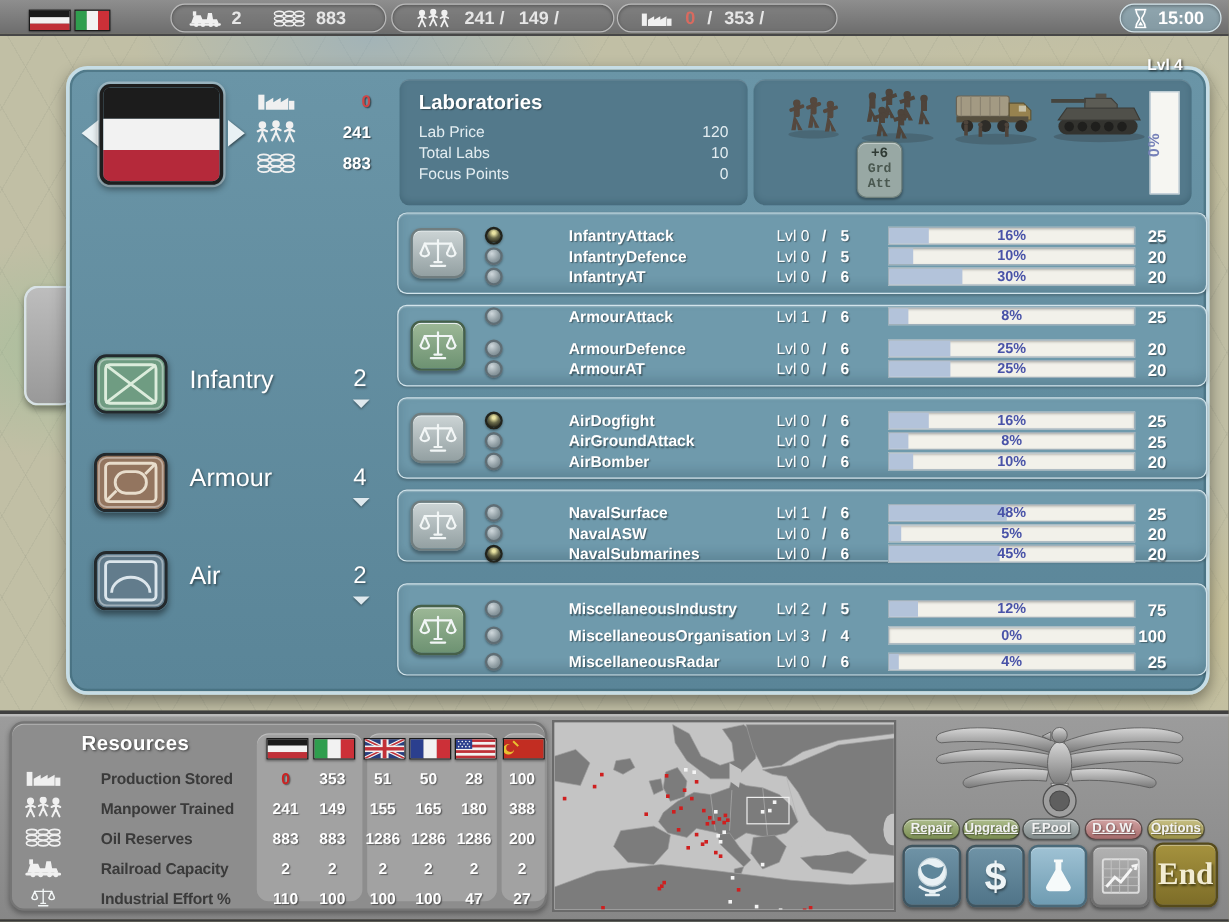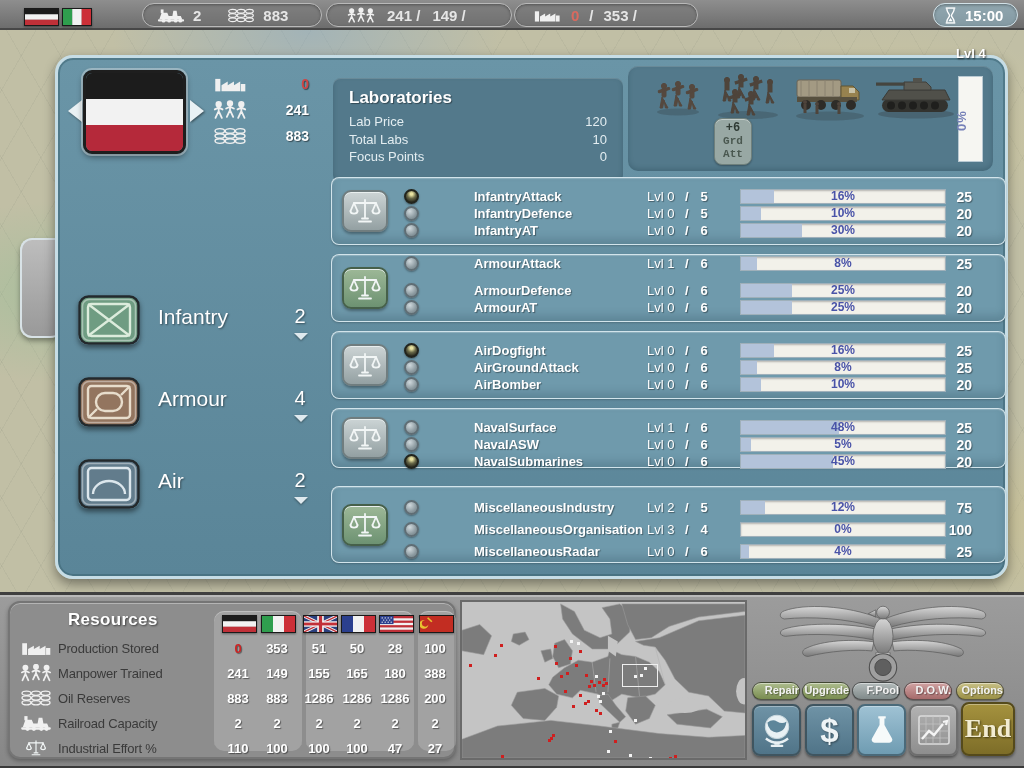--- a/index.html
+++ b/index.html
@@ -65,7 +65,7 @@
   .hval.neg{color:#d04545;}
   
   #labs-panel{position:absolute;left:275px;top:8px;width:290px;height:105px;background:#53798b;
-    border-radius:8px;box-shadow:inset 0 1px 0 rgba(255,255,255,.15), inset 0 -2px 5px rgba(20,50,65,.25);margin-top:12px;}
+    border-radius:8px;box-shadow:inset 0 1px 0 rgba(255,255,255,.15), inset 0 -2px 5px rgba(20,50,65,.25);}
   #labs-title{padding:10px 16px 5px;font-size:17px;font-weight:bold;color:#fff;
     text-shadow:1px 1px 1px rgba(0,0,0,.4);}
   .lab-row{display:flex;justify-content:space-between;padding:0 16px;font-size:13px;

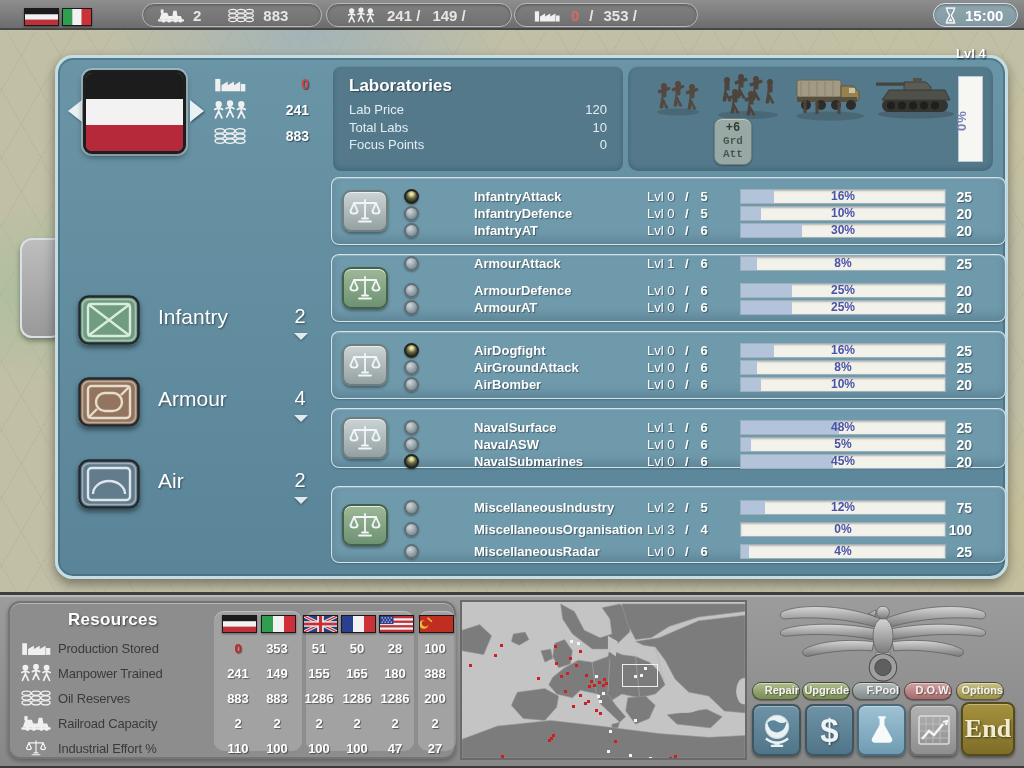--- a/index.html
+++ b/index.html
@@ -152,7 +152,7 @@
   .res-row{position:absolute;left:0;width:100%;height:20px;}
   .res-icon{position:absolute;left:8px;top:0;width:36px;height:18px;}
   .res-icon svg{width:100%;height:100%;}
-  .res-label{position:absolute;left:48px;top:2px;font-size:13px;font-weight:normal;color:#3a3a3a;
+  .res-label{position:absolute;left:74px;top:2px;font-size:13px;font-weight:bold;color:#3a3a3a;
     letter-spacing:-.2px;white-space:nowrap;}
   .res-val{position:absolute;top:2px;width:40px;text-align:center;font-size:13px;font-weight:bold;
     color:#fff;text-shadow:1px 1px 1px rgba(0,0,0,.45);}

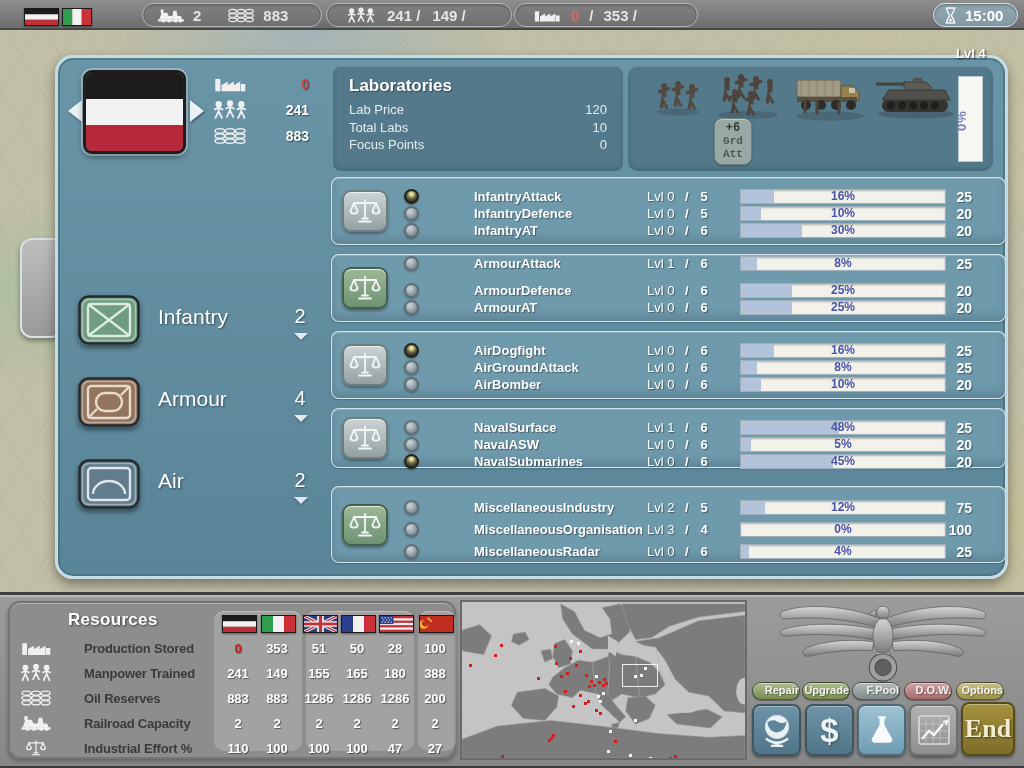--- a/index.html
+++ b/index.html
@@ -172,10 +172,10 @@
   #cmd-panel{position:absolute;left:750px;top:3px;width:266px;height:164px;}
   #eagle{position:absolute;left:18px;top:0;width:230px;height:84px;}
   .pill{position:absolute;top:84px;width:48px;height:18px;border-radius:9px;border:1px solid rgba(35,35,35,.65);
-    box-sizing:border-box;color:#f2f2f2;font-size:11px;font-weight:bold;text-align:right;line-height:15px;
+    box-sizing:border-box;color:#f2f2f2;font-size:11px;font-weight:bold;text-align:center;line-height:15px;
     background-image:linear-gradient(rgba(255,255,255,.3),rgba(0,0,0,.12));
     box-shadow:inset 0 1px 0 rgba(255,255,255,.45),0 1px 1px rgba(0,0,0,.3);
-    text-shadow:1px 1px 1px rgba(0,0,0,.35);cursor:pointer;}
+    text-shadow:1px 1px 1px rgba(0,0,0,.35);cursor:pointer;text-decoration:underline;}
   .bigbtn{position:absolute;top:106px;width:49px;height:52px;border-radius:8px;border:2px solid #3f5560;
     background:linear-gradient(#6f93a6,#507488);box-sizing:border-box;cursor:pointer;
     box-shadow:0 2px 3px rgba(0,0,0,.4), inset 0 1px 0 rgba(255,255,255,.35);

